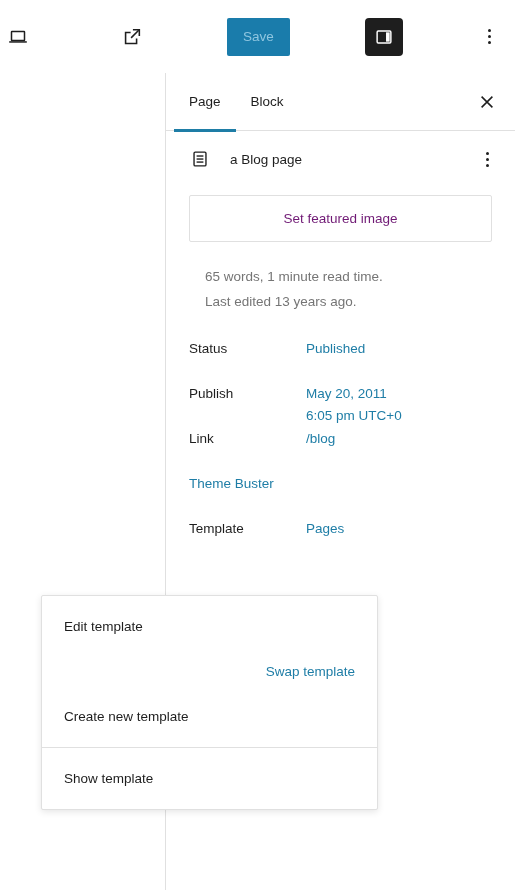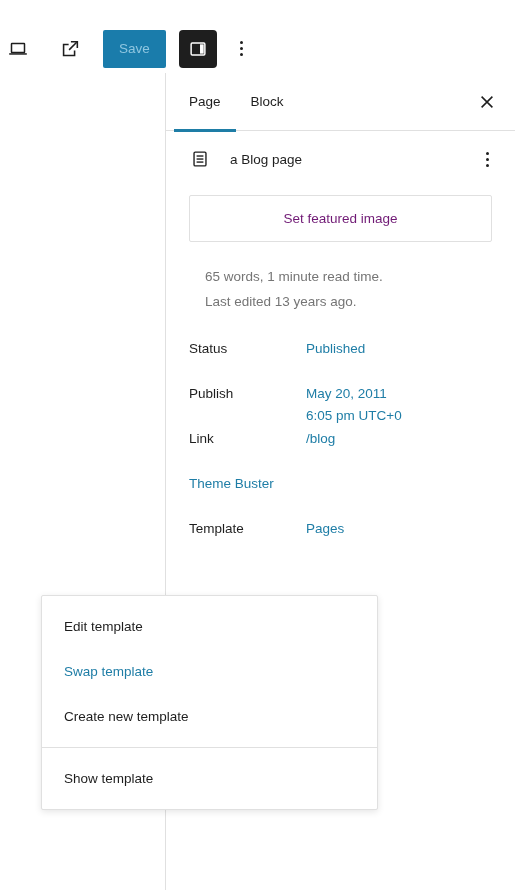--- a/index.html
+++ b/index.html
@@ -21,14 +21,14 @@
   
   .toolbar {
     position: absolute;
-    top: 12px; left: 0;
+    top: 0; left: 0;
     width: 515px;
     height: 74px;
     background: #ffffff;
     border-bottom: 1px solid #e0e0e0;
     display: flex;
     align-items: center;
-    justify-content: flex-start;
+    justify-content: space-between;
     padding-right: 10px;
   }
 

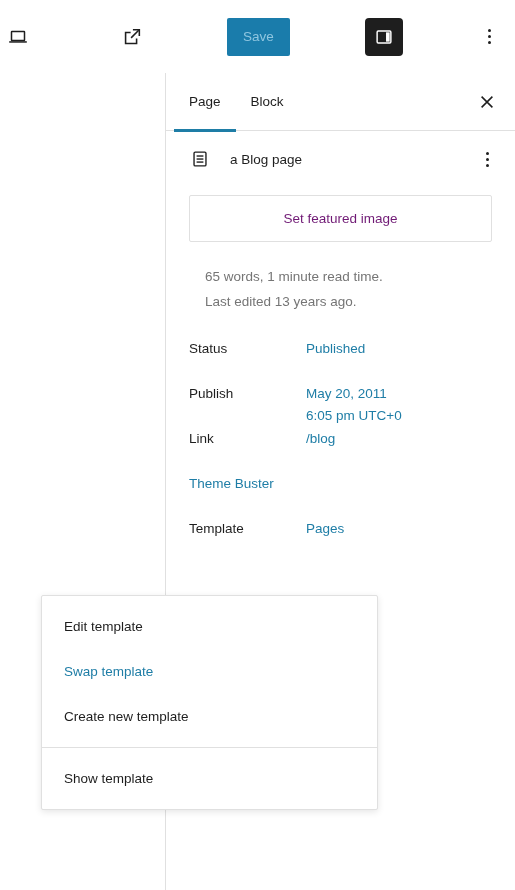--- a/index.html
+++ b/index.html
@@ -263,7 +263,7 @@
     cursor: pointer;
     font-family: "Liberation Sans", sans-serif;
   }
-  .menu-item.highlight { color: #1e7da6; }
+  .menu-item.highlight { color: #1e7da6; text-align: right; }
 
   
   .behind {

